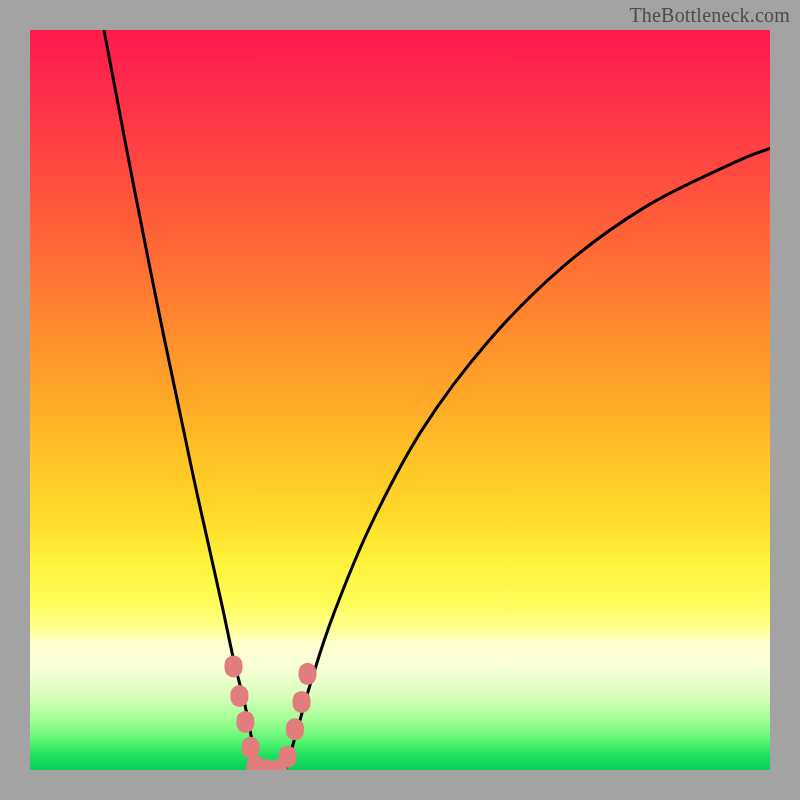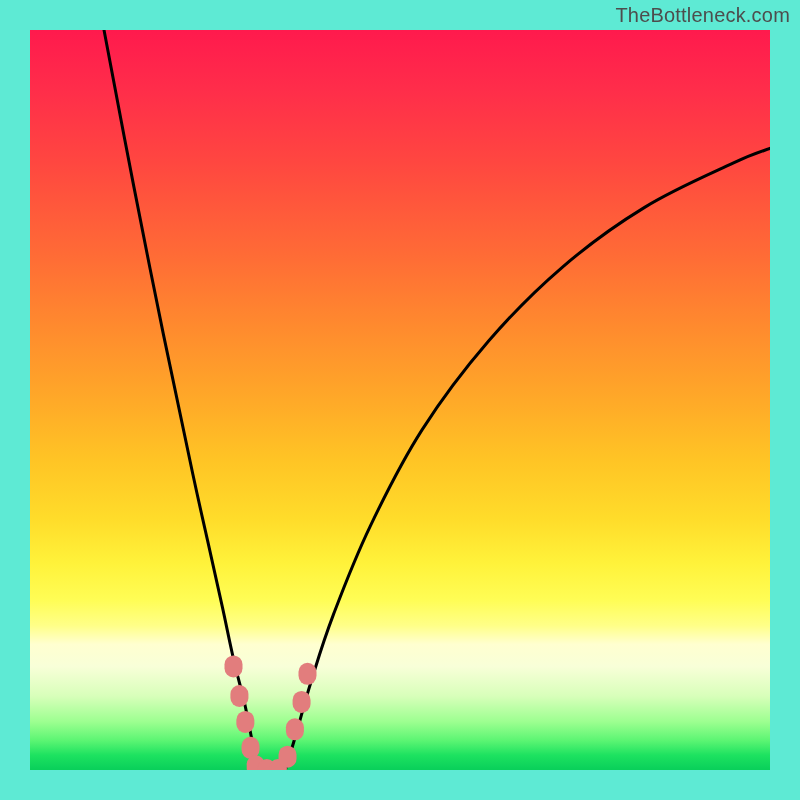--- a/index.html
+++ b/index.html
@@ -14,7 +14,8 @@
   .frame {
     position: absolute;
     inset: 0;
-    background: #5eead4;
+    background: #a3a3a3;
+    font-family: Liberation Serif, serif;
   }
   .plot-area {
     position: absolute;

